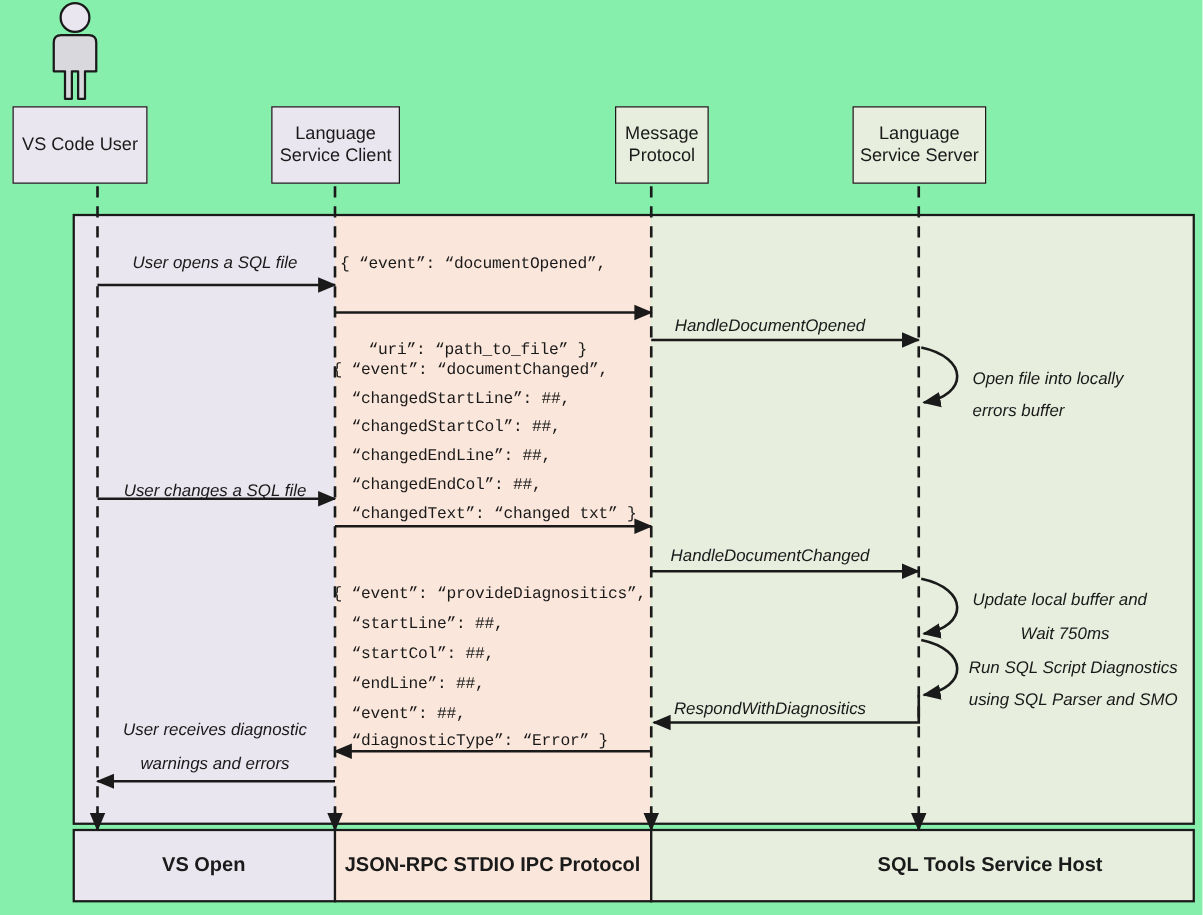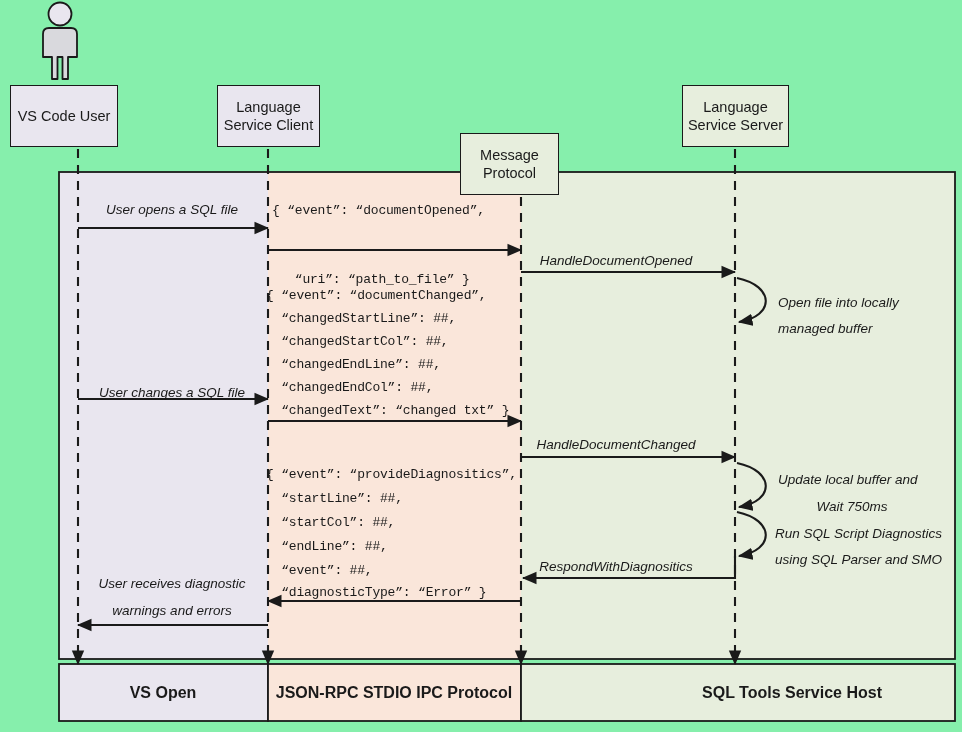--- a/index.html
+++ b/index.html
@@ -156,7 +156,7 @@
     <span class="pline">Service Client</span>
   </div>
 
-  <div class="participant-box green" style="left:460px; top:85px; width:99px; height:62px;margin-top:48px;">
+  <div class="participant-box green" style="left:492px; top:85px; width:75px; height:62px;">
     <span class="pline">Message</span>
     <span class="pline">Protocol</span>
   </div>

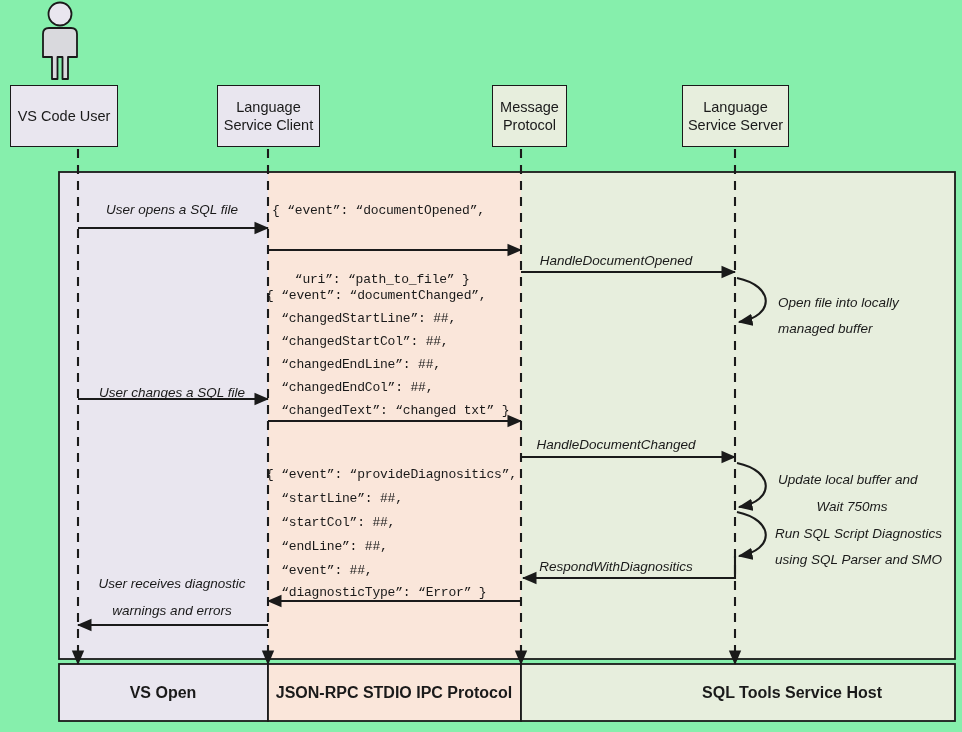--- a/index.html
+++ b/index.html
@@ -195,7 +195,7 @@
   <div class="lbl center" style="left:616px; top:560px;">RespondWithDiagnositics</div>
 
   <div class="lbl" style="left:778px; top:296px;">Open file into locally</div>
-  <div class="lbl" style="left:778px; top:322px;">managed buffer</div>
+  <div class="lbl" style="left:778px; top:322px;">errors buffer</div>
 
   <div class="lbl" style="left:778px; top:473px;">Update local buffer and</div>
   <div class="lbl center" style="left:852px; top:500px;">Wait 750ms</div>

